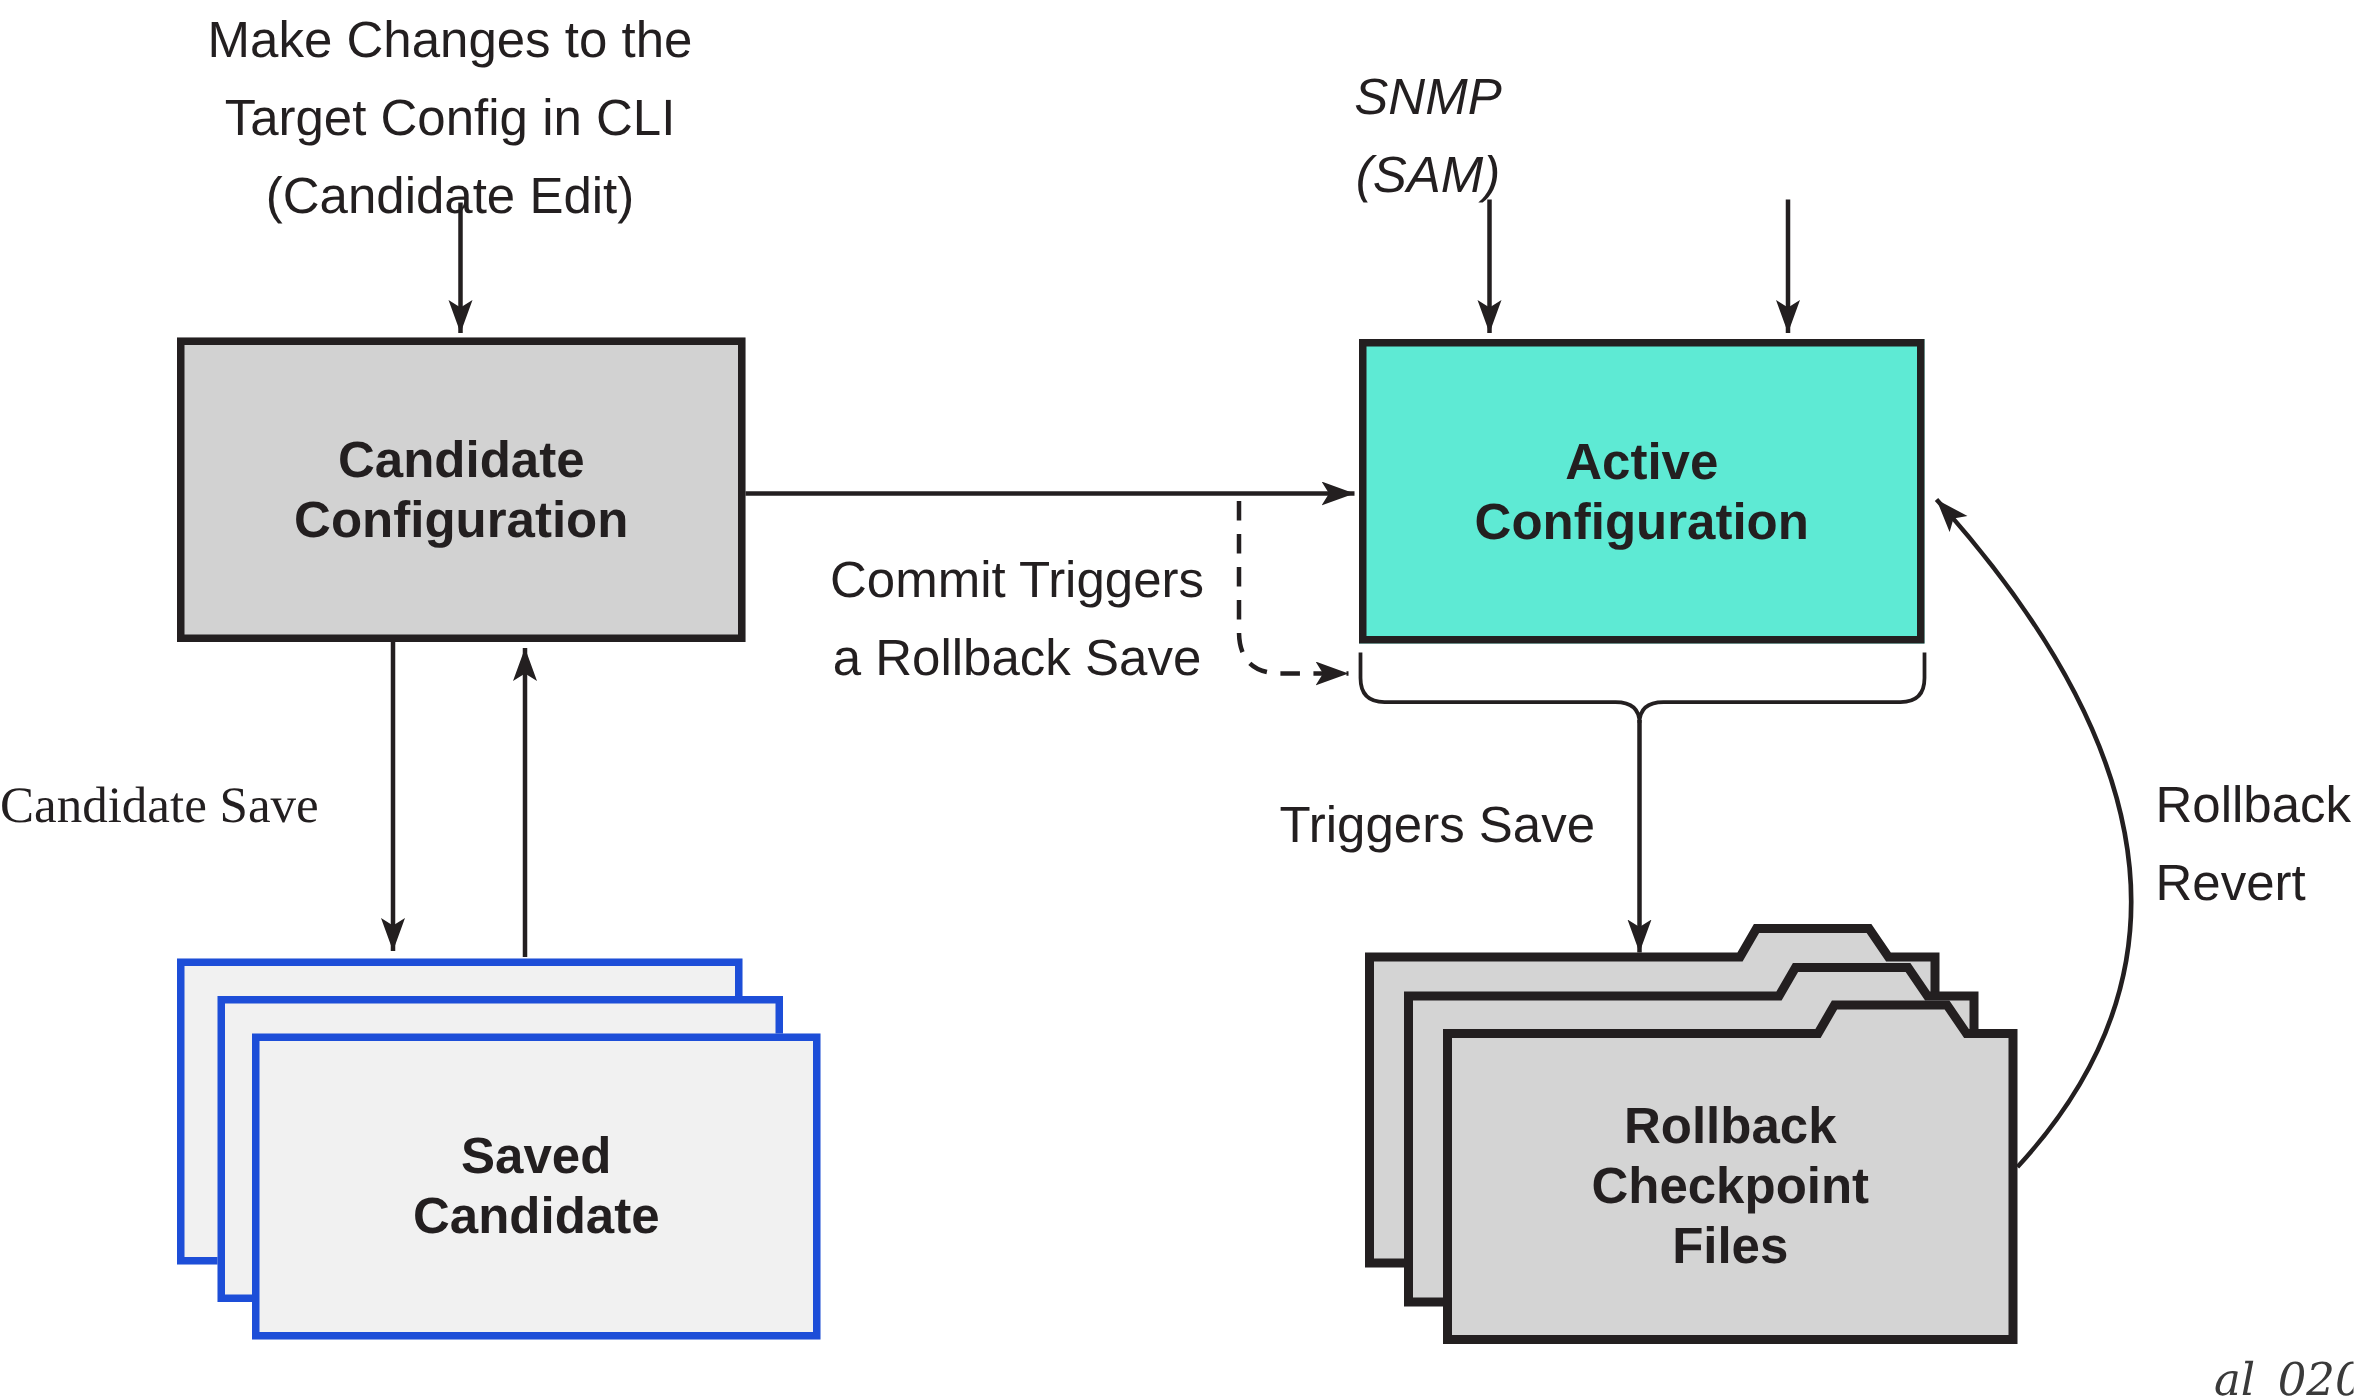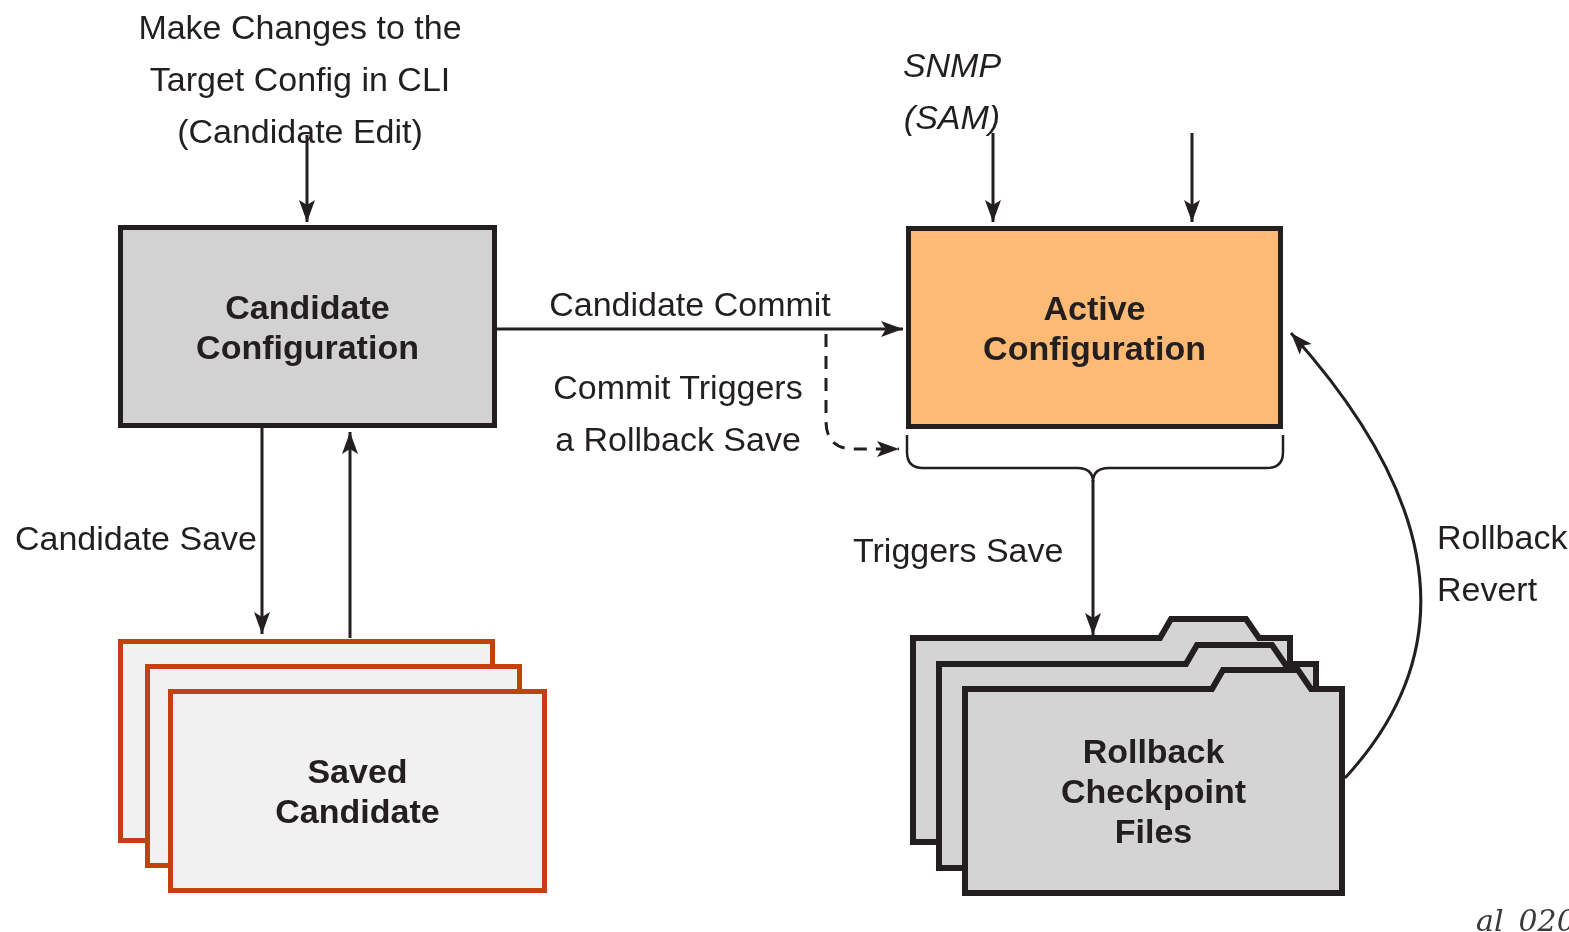--- a/index.html
+++ b/index.html
@@ -84,7 +84,6 @@
 (Candidate Edit)</div>
   <div class="lbl lbl-center lbl-snmp">SNMP
 (SAM)</div>
-  <div class="lbl lbl-center lbl-commit">Candidate Commit</div>
   <div class="lbl lbl-center lbl-triggers">Commit Triggers
 a Rollback Save</div>
   <div class="lbl lbl-save">Candidate Save</div>

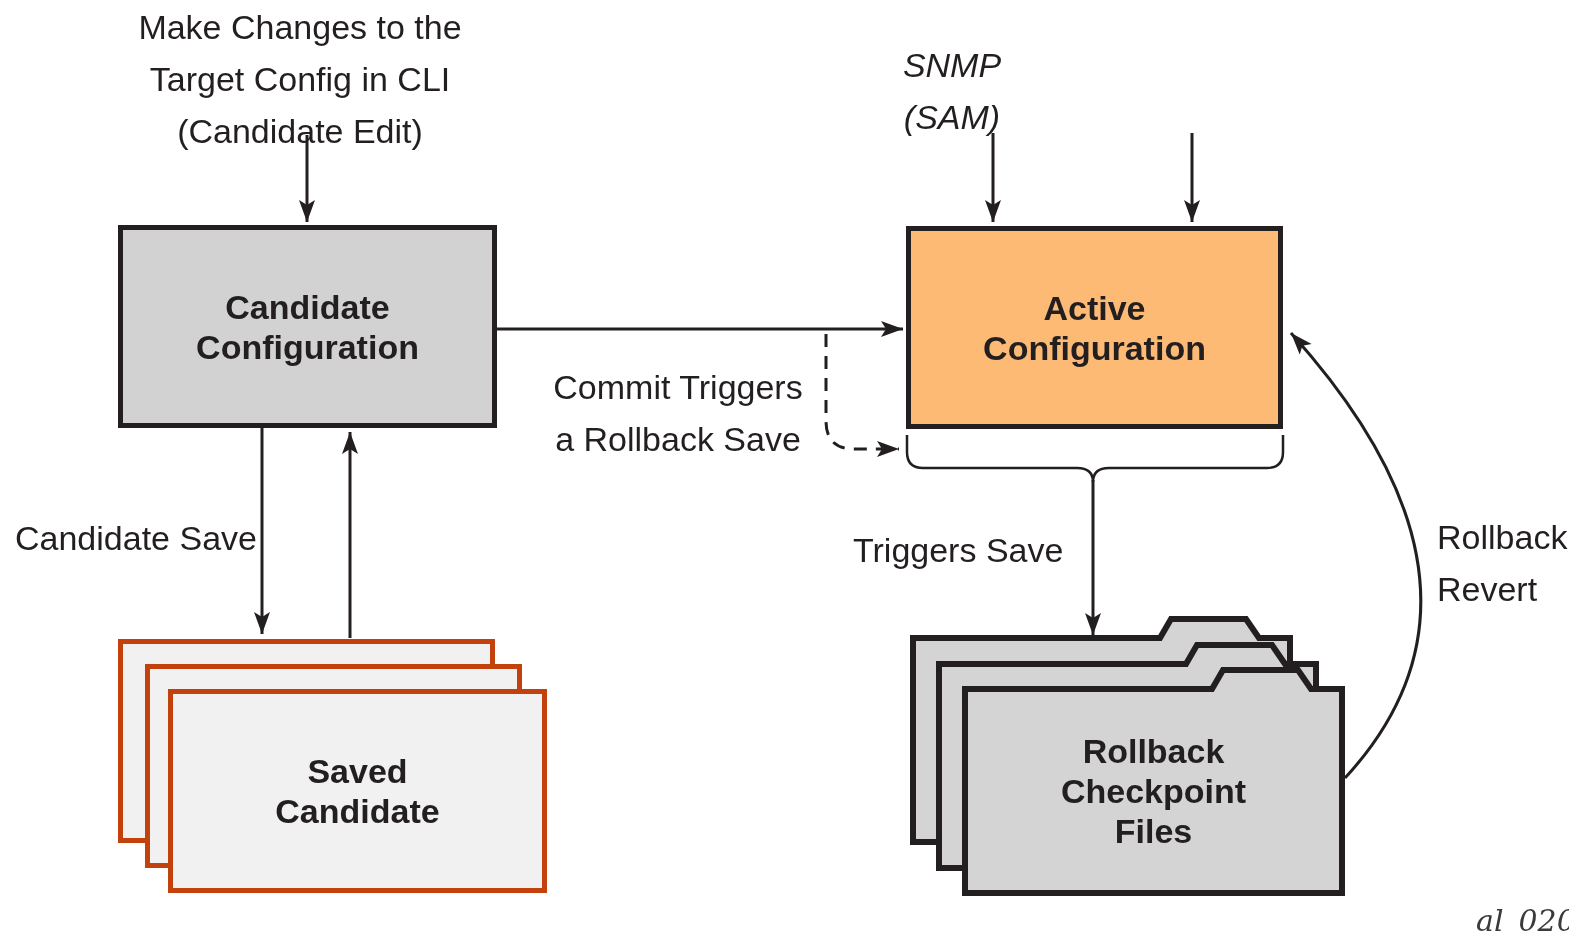--- a/index.html
+++ b/index.html
@@ -41,7 +41,7 @@
   <div class="node box-candidate" style="background: rgb(210, 210, 210);">Candidate
 Configuration</div>
 
-  <div class="node box-active" style="background: #fdba74;">Active
+  <div class="node box-active" style="background: #5eead4;">Active
 Configuration</div>
 
   <div class="sheet sheet-back" style="background: rgb(241, 241, 241);"></div>

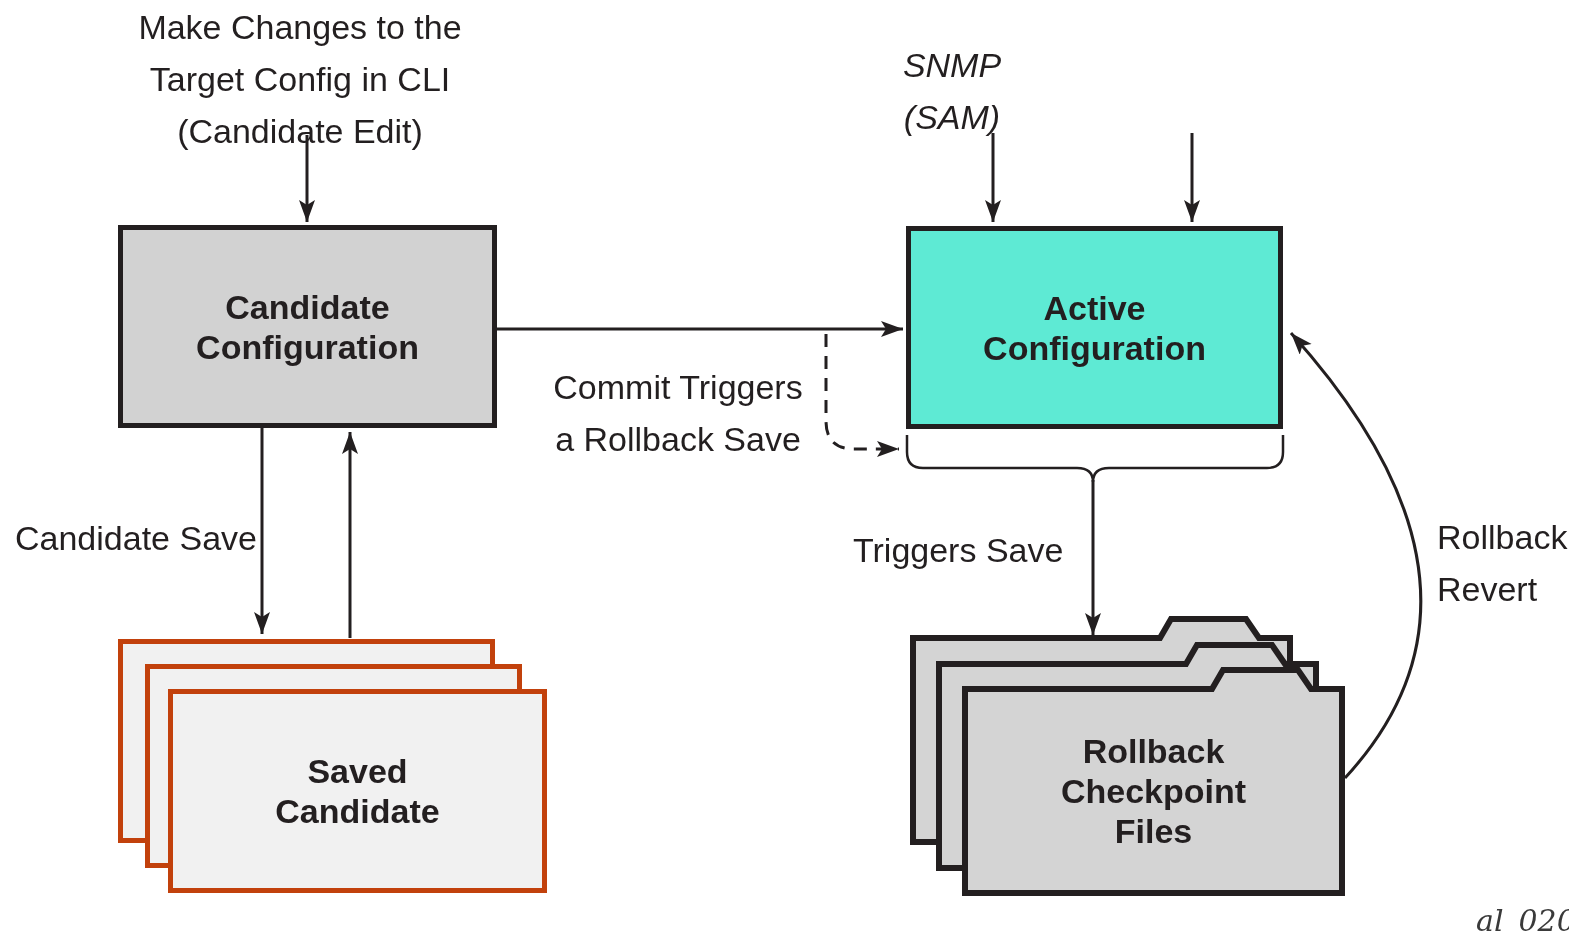--- a/index.html
+++ b/index.html
@@ -26,7 +26,7 @@
   .lbl-cli{left:1092px;top:0px;width:200px;}
   .lbl-commit{left:540px;top:278px;width:300px;}
   .lbl-triggers{left:528px;top:361px;width:300px;}
-  .lbl-save{left:15px;top:512px;}
+  .lbl-save{left:0;top:512px;font-family:Liberation Serif, serif;}
   .lbl-load{left:363px;top:512px;}
   .lbl-rbsave{left:853px;top:524px;}
   .lbl-revert{left:1437px;top:511px;}

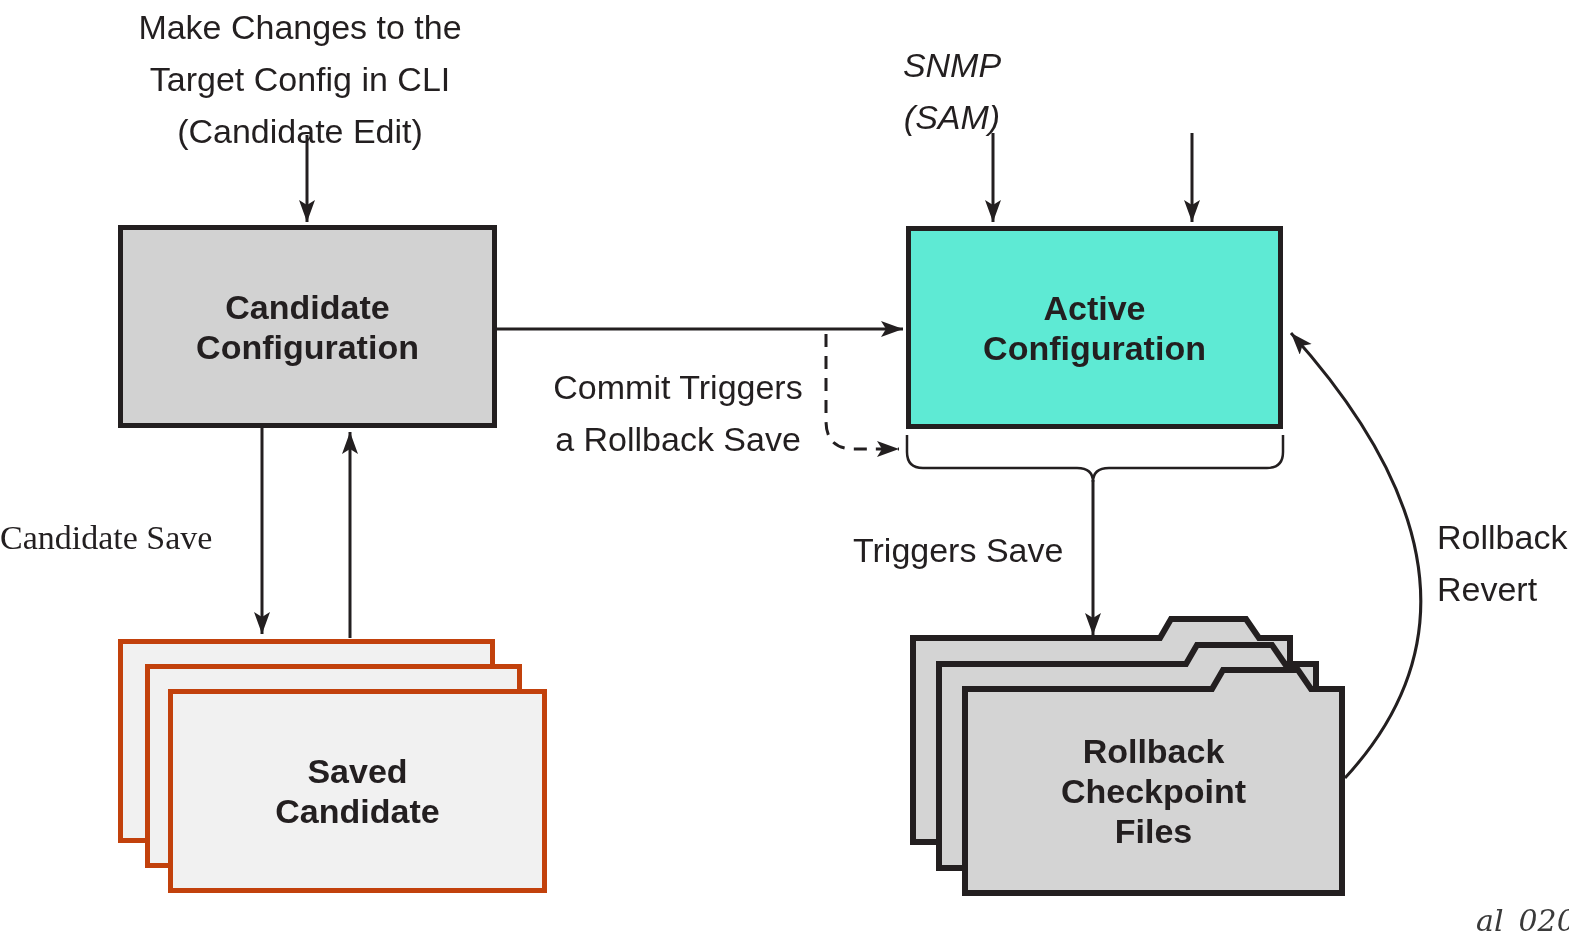--- a/index.html
+++ b/index.html
@@ -11,7 +11,7 @@
         font-size:34px;line-height:40px;color:#231f20;white-space:pre-line;z-index:1;}
   .box-candidate{left:118px;top:225px;width:379px;height:203px;}
   .box-active{left:906px;top:226px;width:377px;height:203px;}
-  .sheet{position:absolute;width:377px;height:204px;border:5px solid #c2410c;box-sizing:border-box;z-index:1;}
+  .sheet{position:absolute;width:377px;height:204px;border:5px solid #1d4ed8;box-sizing:border-box;z-index:1;}
   .sheet-back{left:118px;top:639px;}
   .sheet-mid{left:145px;top:664px;}
   .sheet-front{left:168px;top:689px;width:379px;display:flex;align-items:center;justify-content:center;

